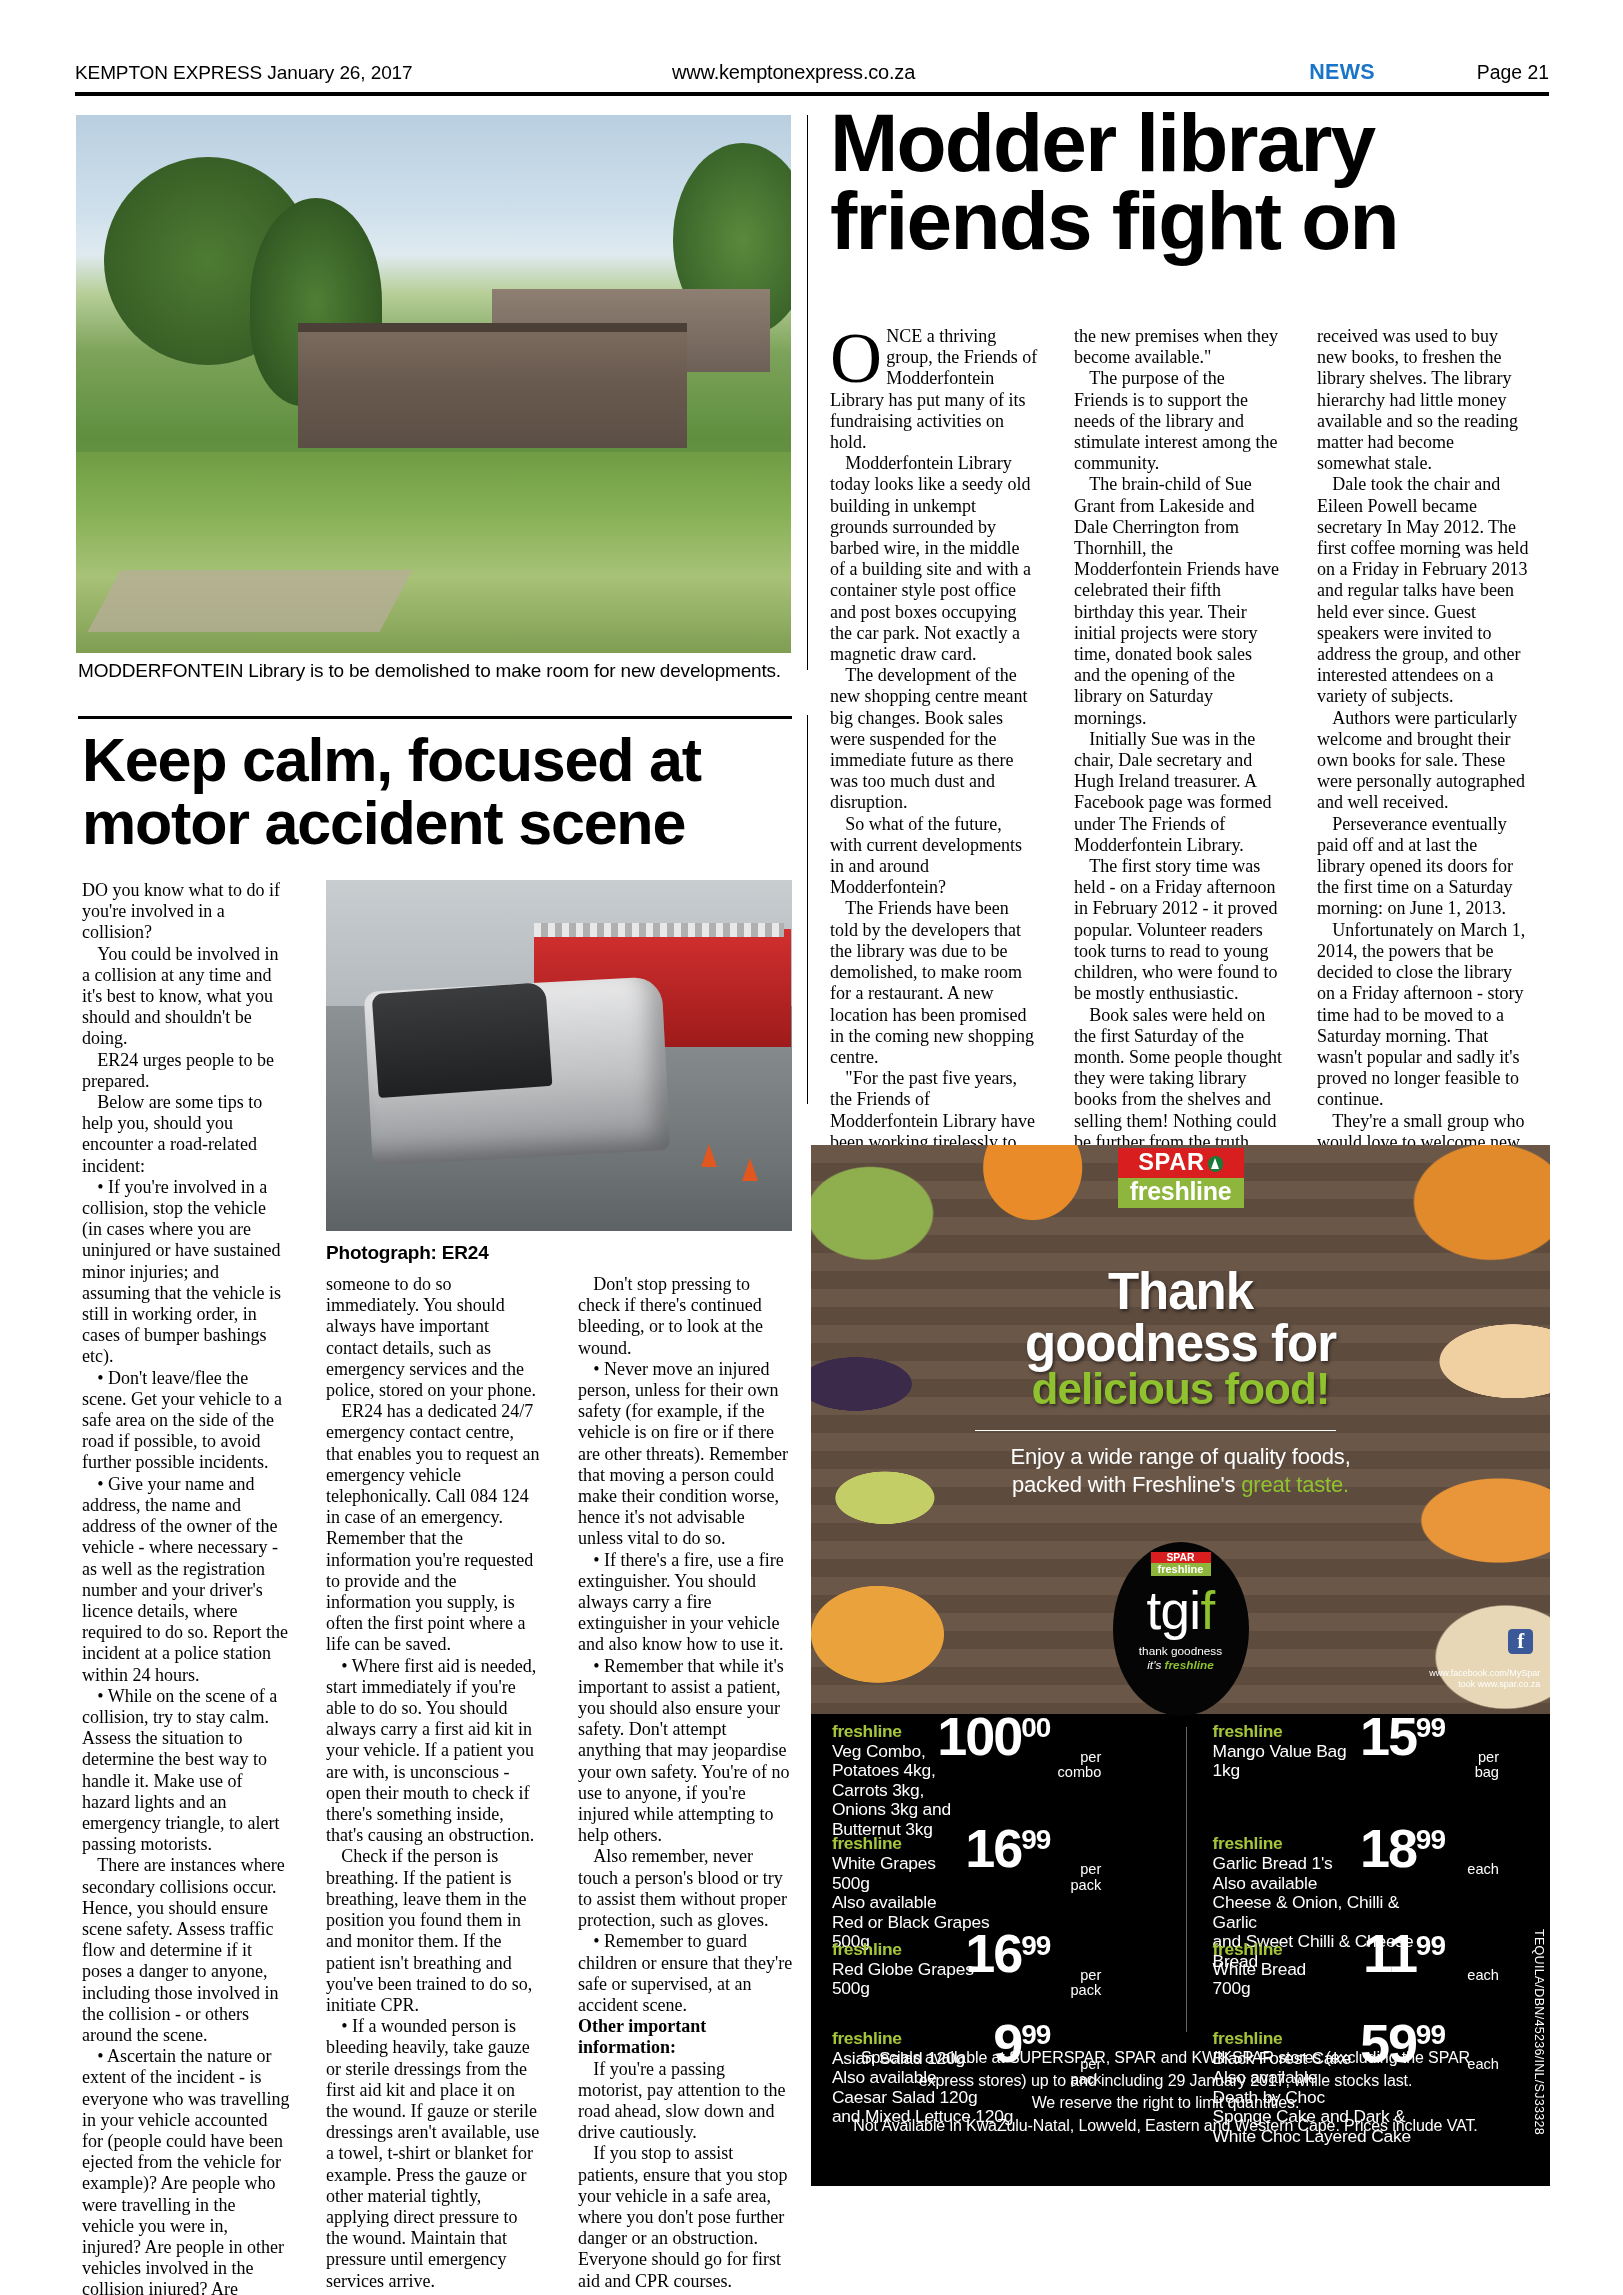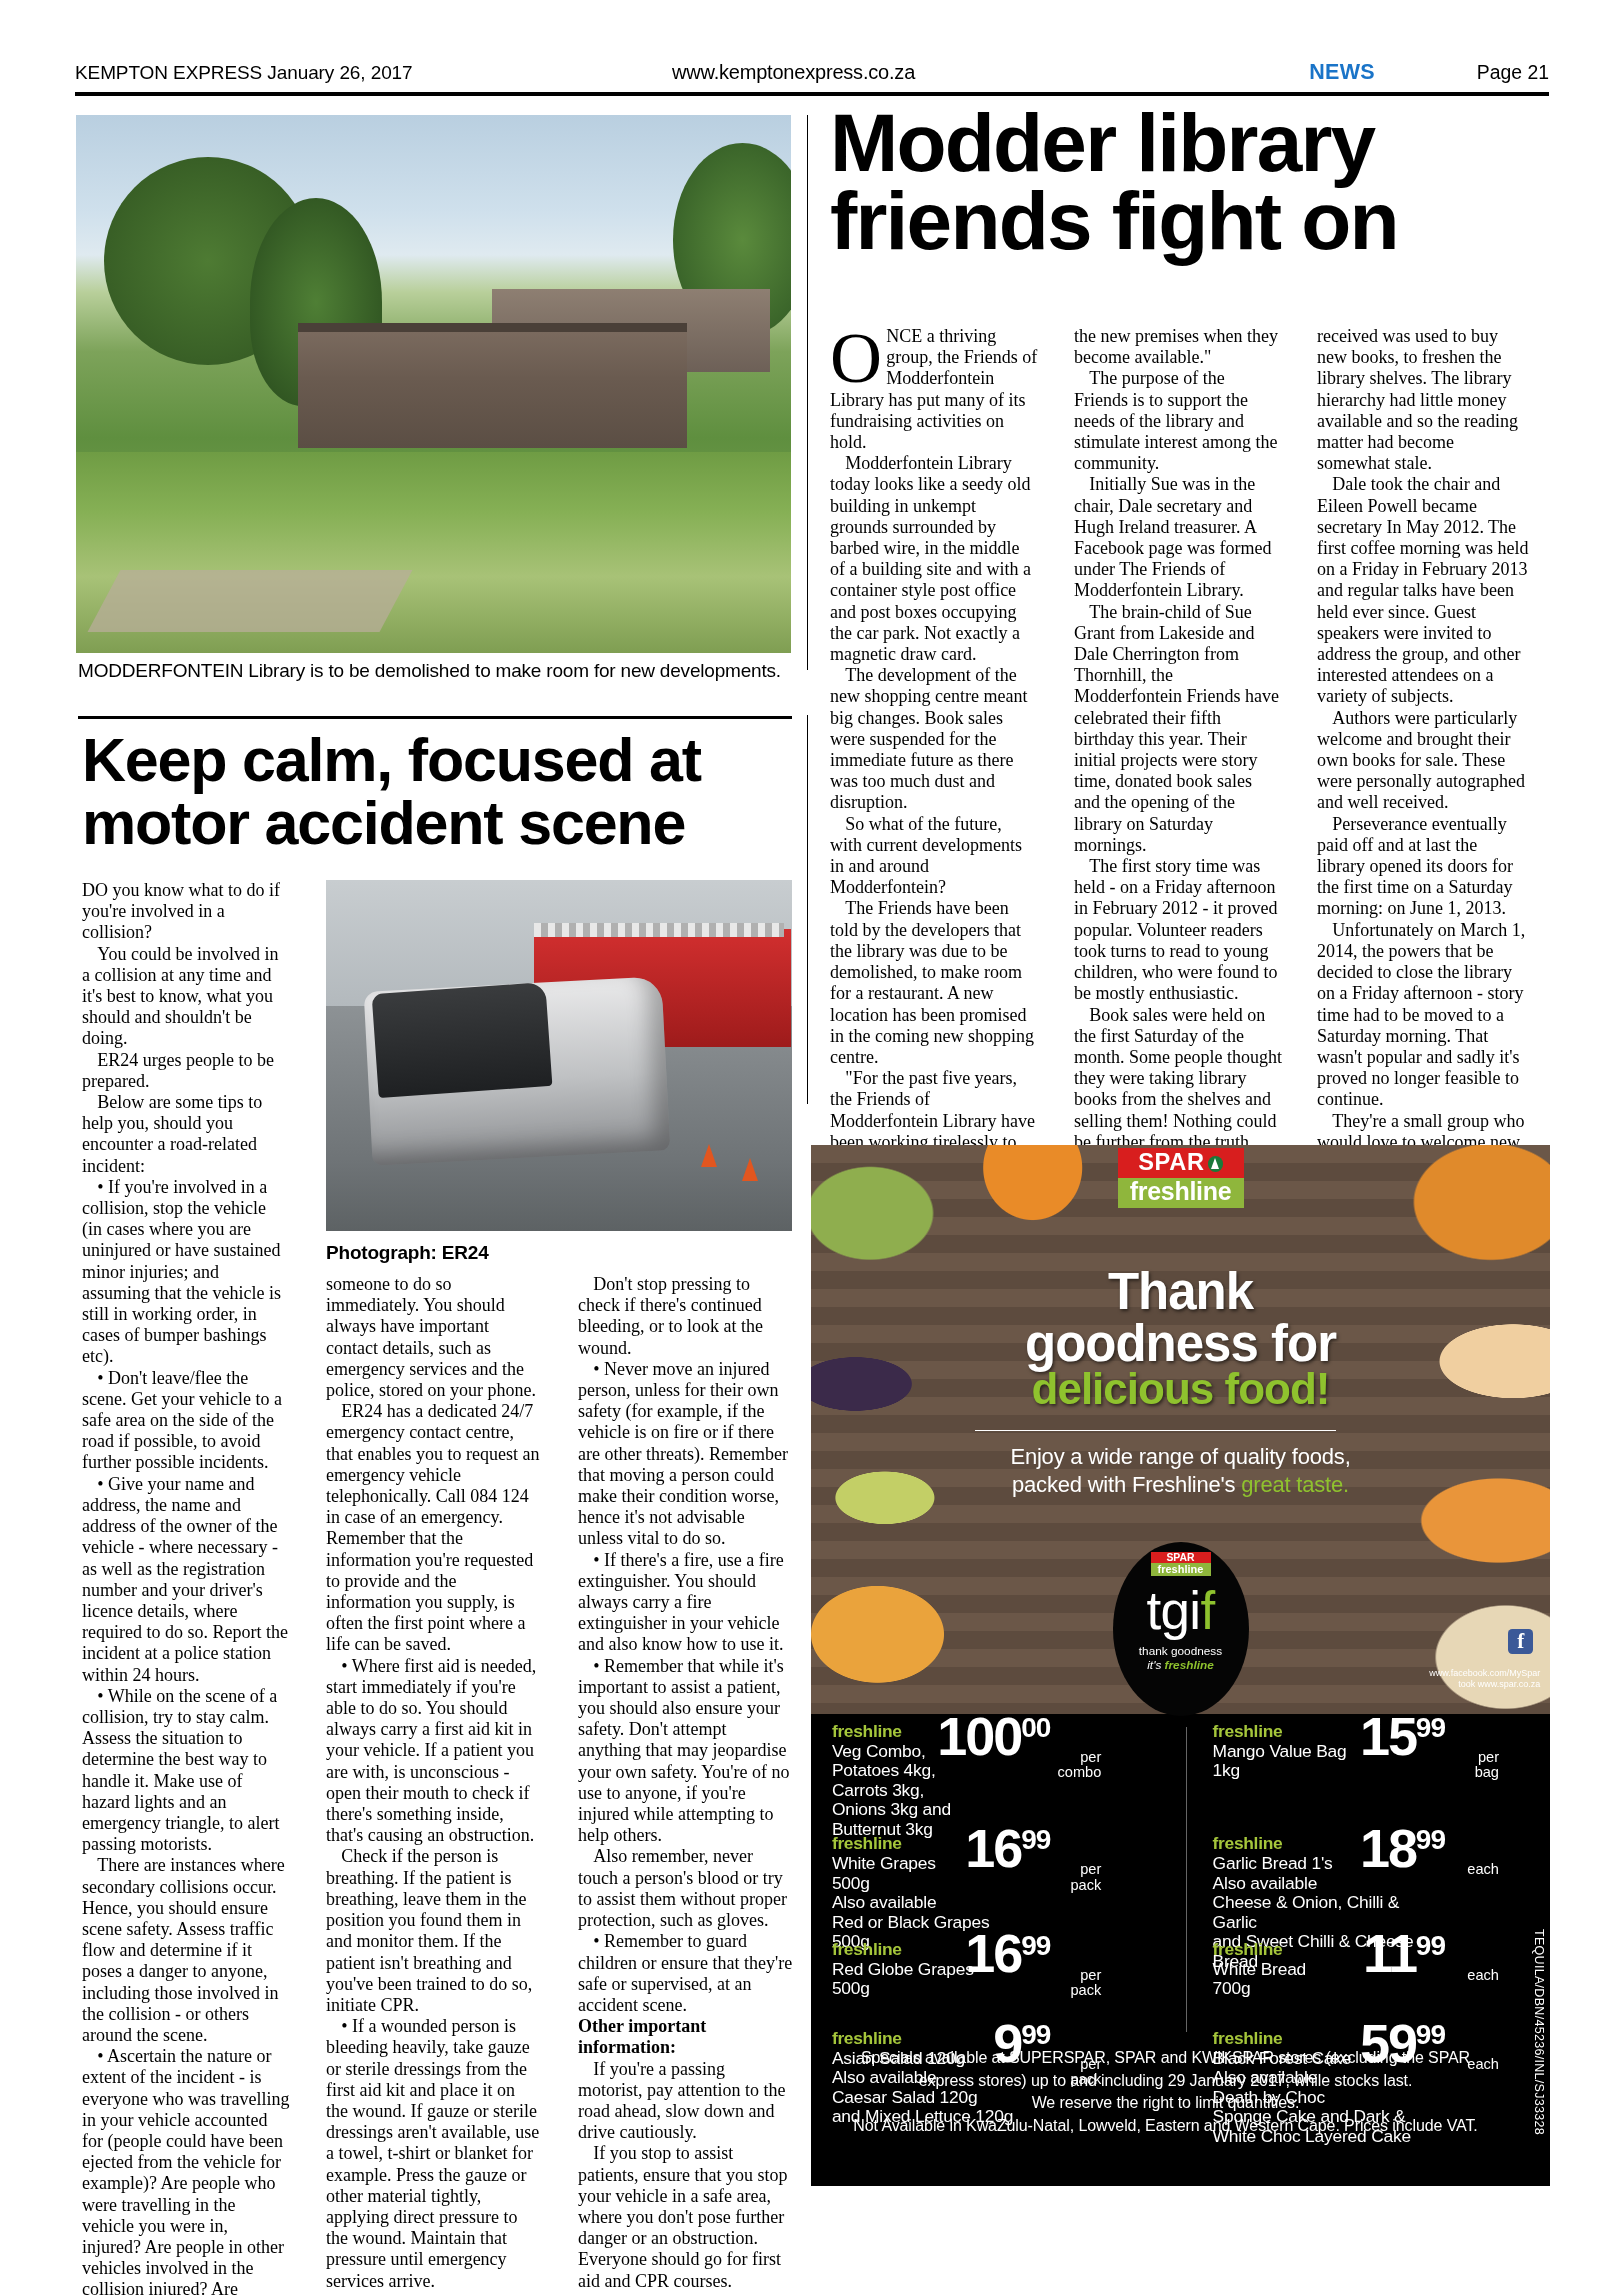--- a/index.html
+++ b/index.html
@@ -326,8 +326,8 @@
 <div class="bodycol" id="lib-c2">
   <p class="noind">the new premises when they become available."</p>
   <p>The purpose of the Friends is to support the needs of the library and stimulate interest among the community.</p>
+  <p>The brain-child of Sue Grant from Lakeside and Dale Cherrington from Thornhill, the Modderfontein Friends have celebrated their fifth birthday this year. Their initial projects were story time, donated book sales and the opening of the library on Saturday mornings.</p>
   <p>Initially Sue was in the chair, Dale secretary and Hugh Ireland treasurer. A Facebook page was formed under The Friends of Modderfontein Library.</p>
-  <p>The brain-child of Sue Grant from Lakeside and Dale Cherrington from Thornhill, the Modderfontein Friends have celebrated their fifth birthday this year. Their initial projects were story time, donated book sales and the opening of the library on Saturday mornings.</p>
   <p>The first story time was held - on a Friday afternoon in February 2012 - it proved popular. Volunteer readers took turns to read to young children, who were found to be mostly enthusiastic.</p>
   <p>Book sales were held on the first Saturday of the month. Some people thought they were taking library books from the shelves and selling them! Nothing could be further from the truth.</p>
   <p>Books were donated by the Friends who encouraged the public to do likewise. Money</p>

